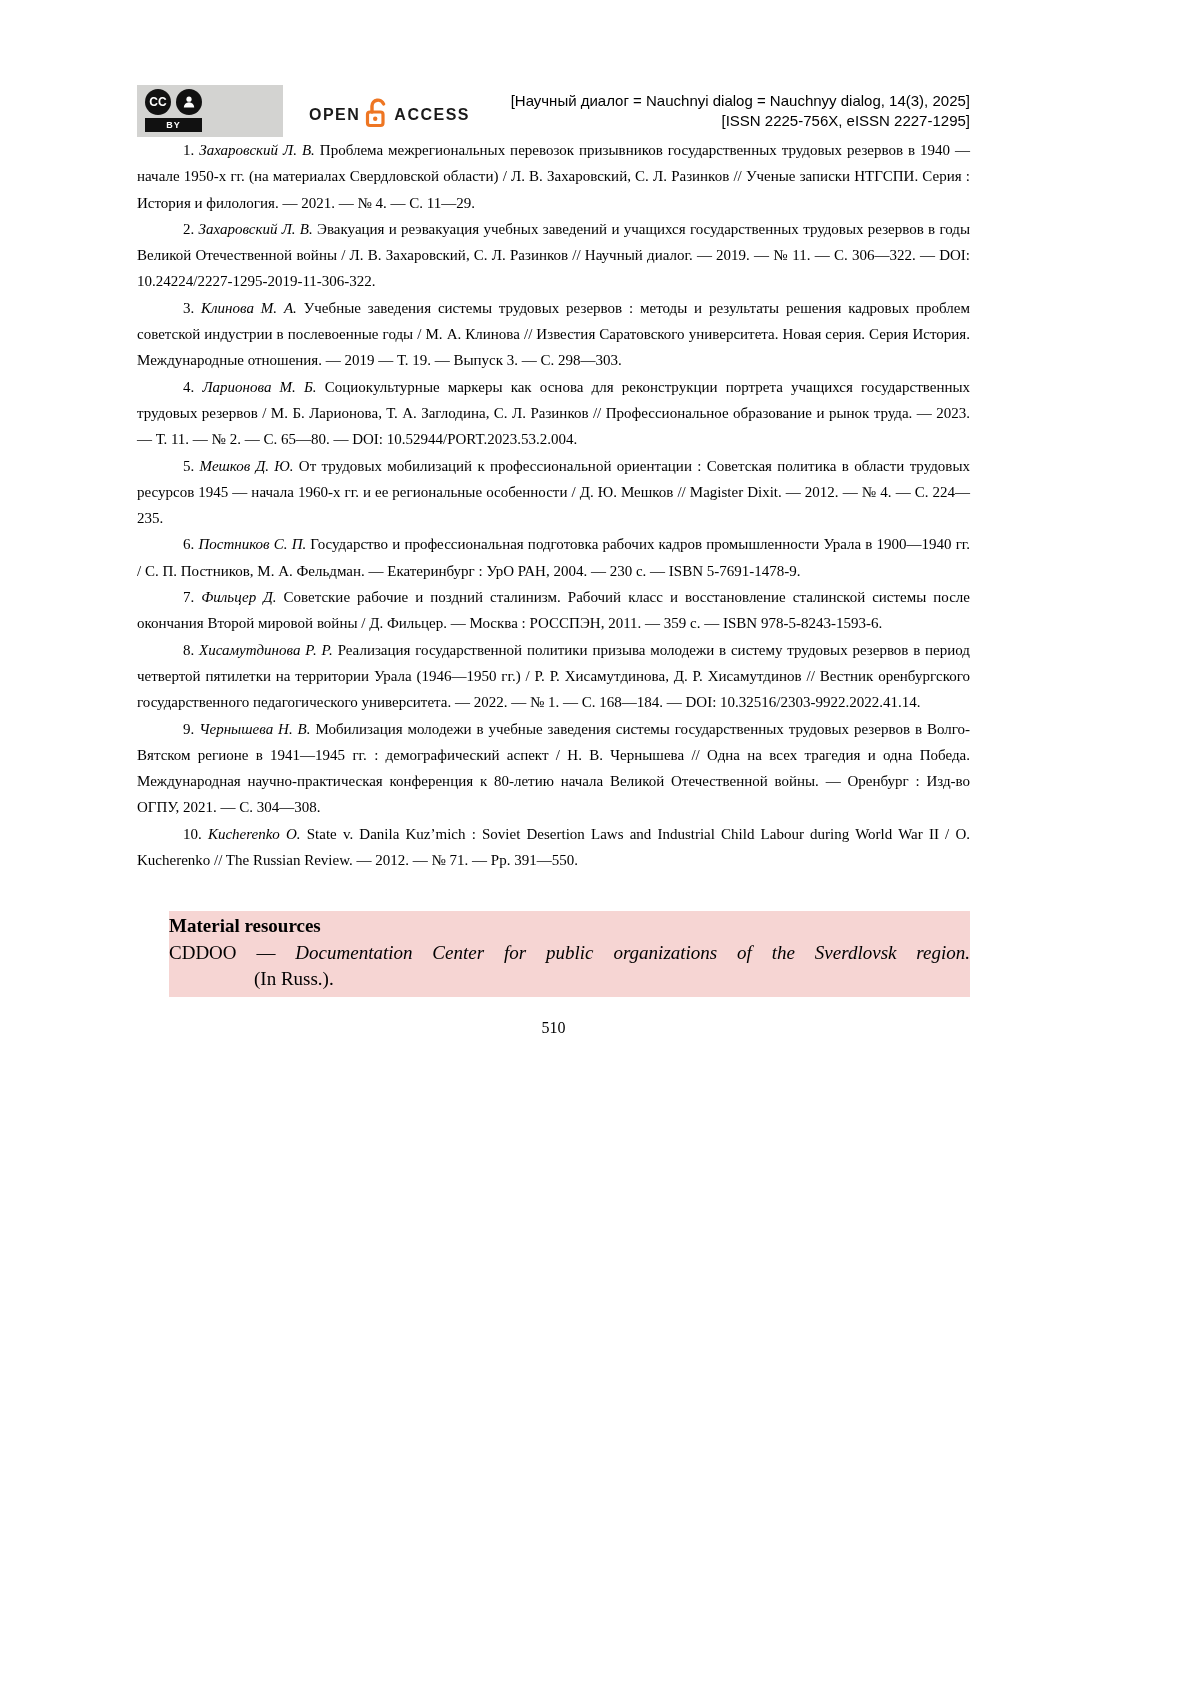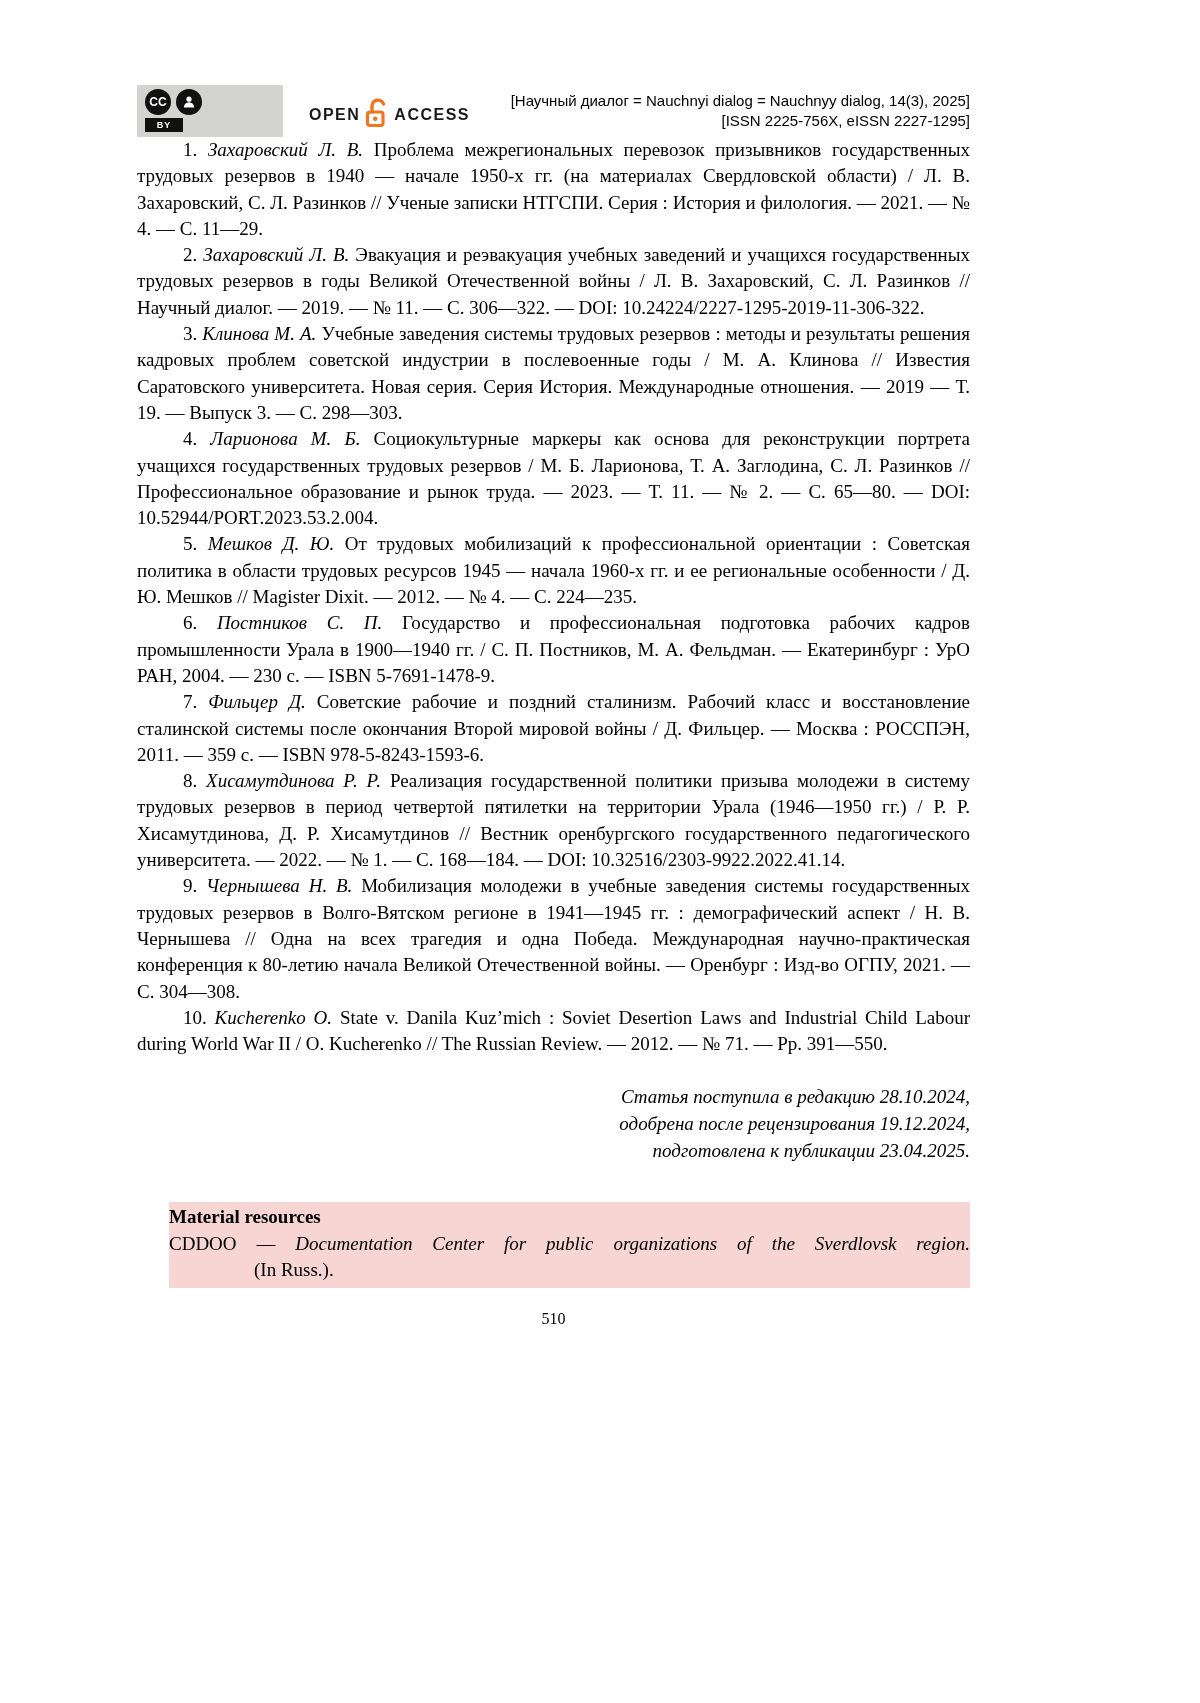--- a/index.html
+++ b/index.html
@@ -41,7 +41,7 @@
   }
   .cc-by-strip {
     margin-top:3px;
-    width:38px; height:14px;
+    width:57px; height:14px;
     background:#111111;
     color:#ffffff;
     font-family:"Liberation Sans", sans-serif;

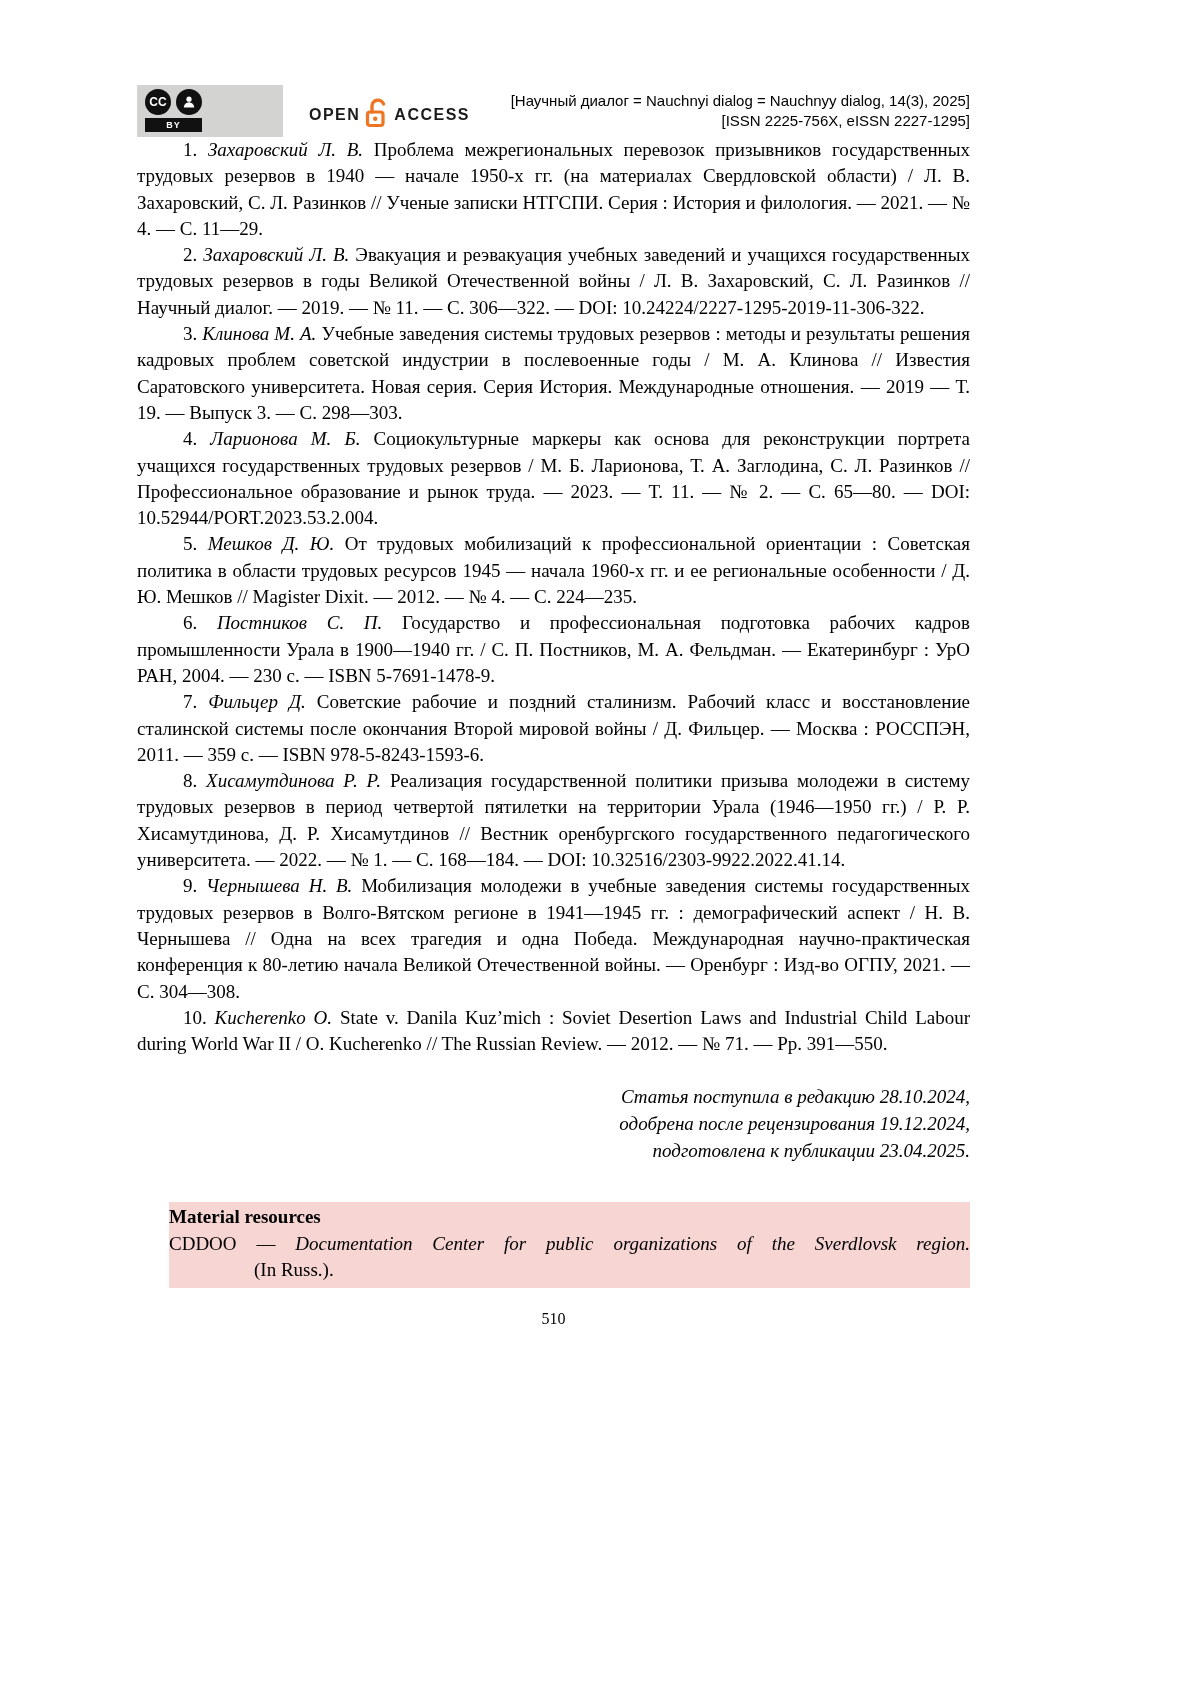--- a/index.html
+++ b/index.html
@@ -72,7 +72,7 @@
     margin-bottom:6px;
   }
   .ref {
-    font-size:19px;
+    font-size:15px;
     line-height:26.3px;
     text-align:justify;
     text-indent:46px;

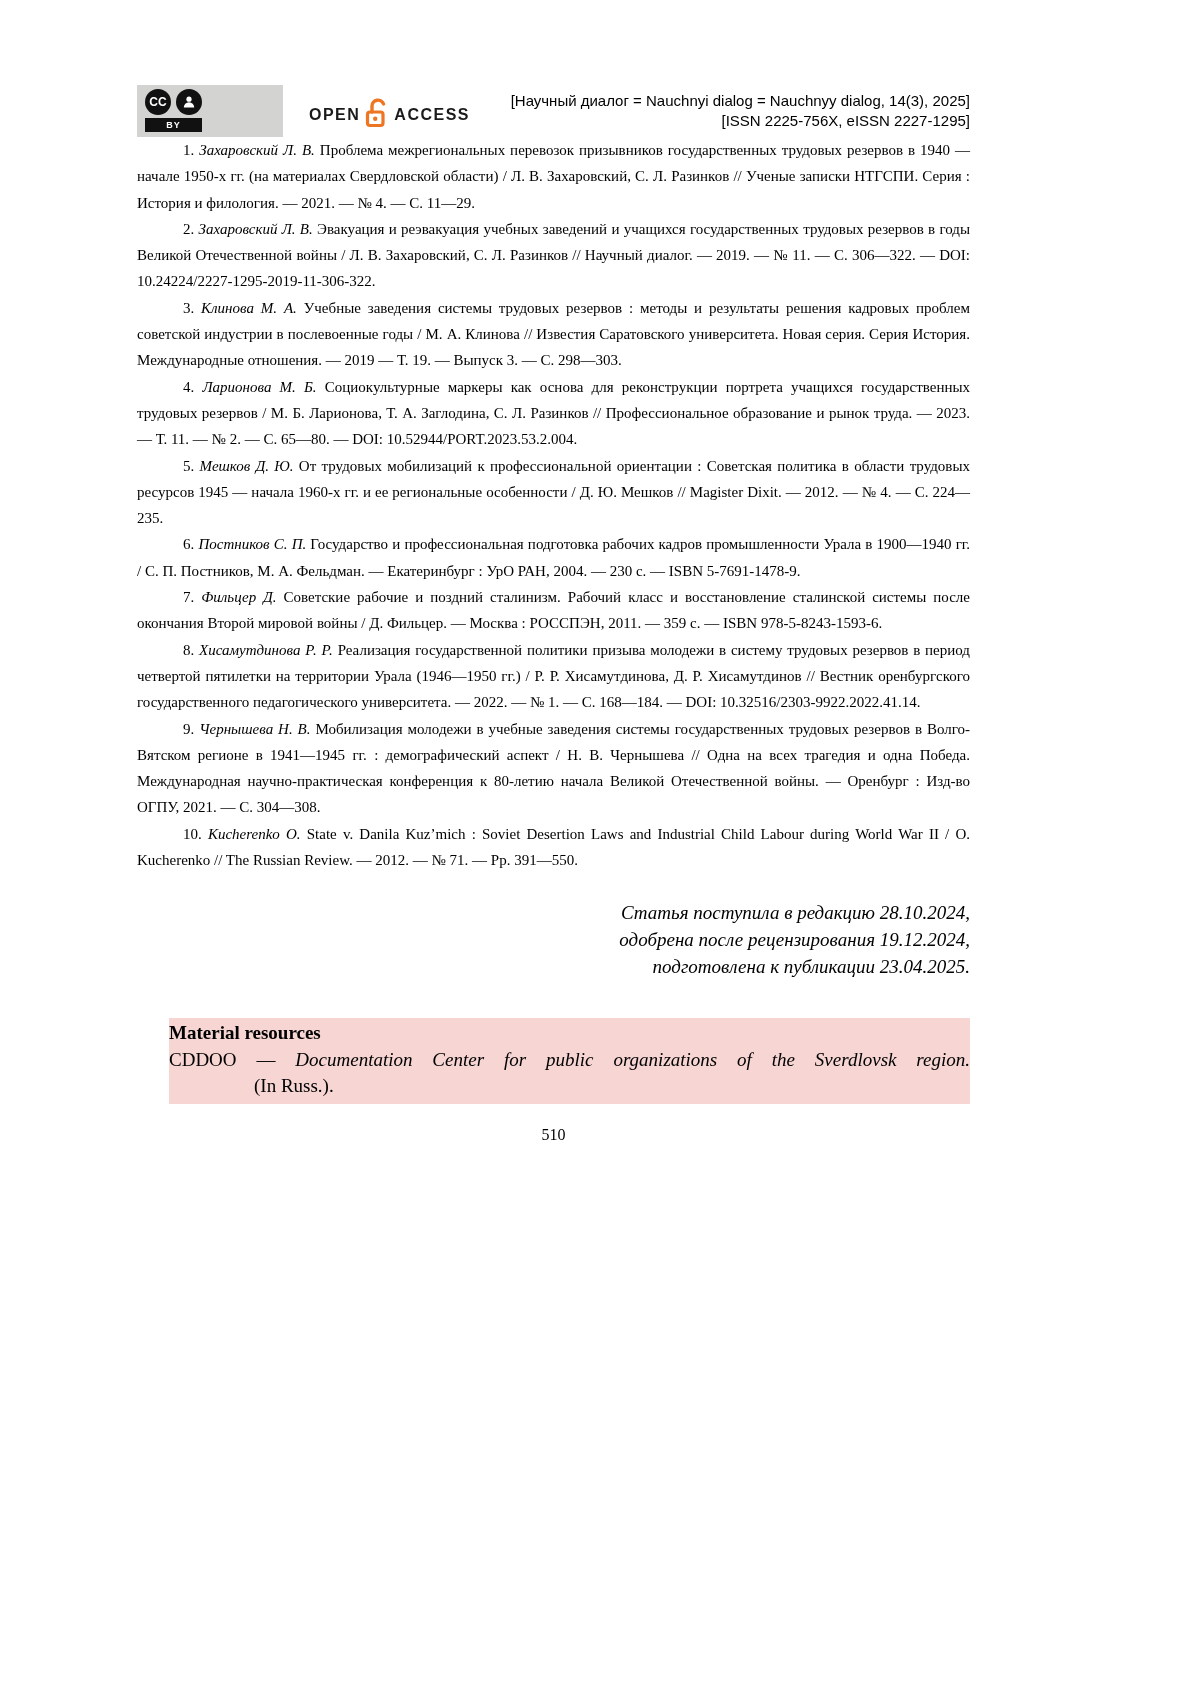--- a/index.html
+++ b/index.html
@@ -158,11 +158,6 @@
   <p class="ref"><span>9.</span> <span class="ref-author">Чернышева Н. В.</span> <span>Мобилизация молодежи в учебные заведения системы государственных трудовых резервов в Волго-Вятском регионе в 1941—1945 гг. : демографический аспект / Н. В. Чернышева // Одна на всех трагедия и одна Победа. Международная научно-практическая конференция к 80-летию начала Великой Отечественной войны. — Оренбург : Изд-во ОГПУ, 2021. — С. 304—308.</span></p>
   <p class="ref"><span>10.</span> <span class="ref-author">Kucherenko O.</span> <span>State v. Danila Kuz’mich : Soviet Desertion Laws and Industrial Child Labour during World War II / O. Kucherenko // The Russian Review. — 2012. — № 71. — Pp. 391—550.</span></p>
 
-  <div class="submission">
-    <div>Статья поступила в редакцию 28.10.2024,</div>
-    <div>одобрена после рецензирования 19.12.2024,</div>
-    <div>подготовлена к публикации 23.04.2025.</div>
-  </div>
 
   <div class="mr-block">
     <div class="mr-head">Material resources</div>

